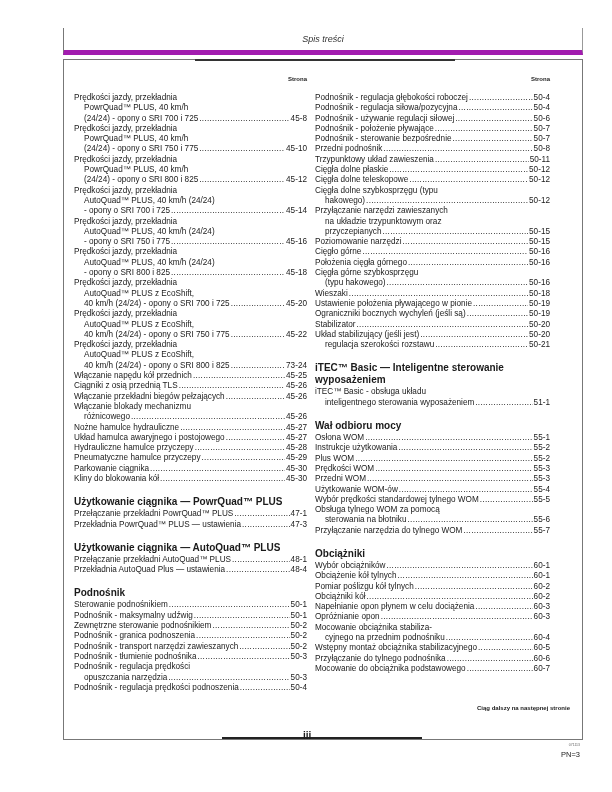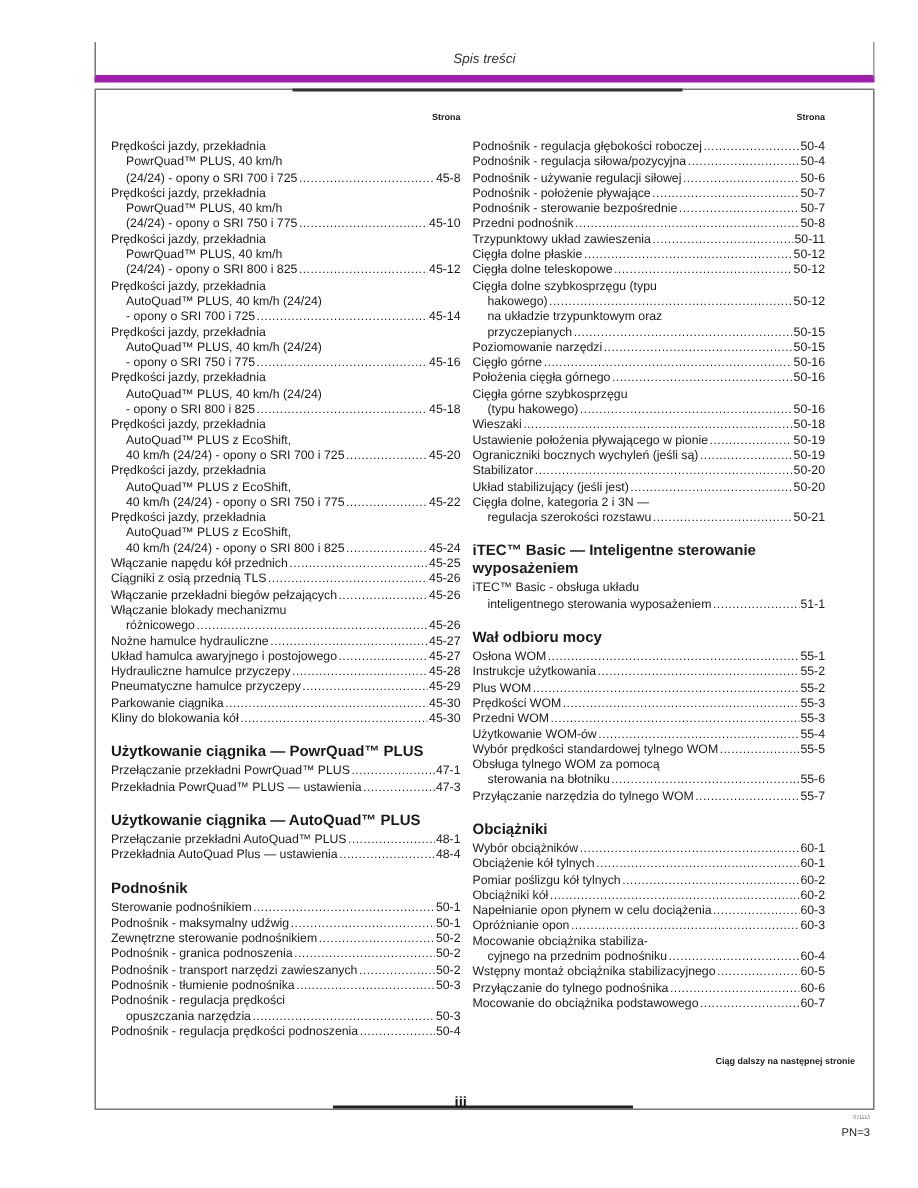--- a/index.html
+++ b/index.html
@@ -388,6 +388,7 @@
       </span>
     </div>
     <div class="entry">
+      <span class="line">Przyłączanie narzędzi zawieszanych</span>
       <span class="line indent">na układzie trzypunktowym oraz</span>
       <span class="last indent">
         <span class="txt">przyczepianych</span>

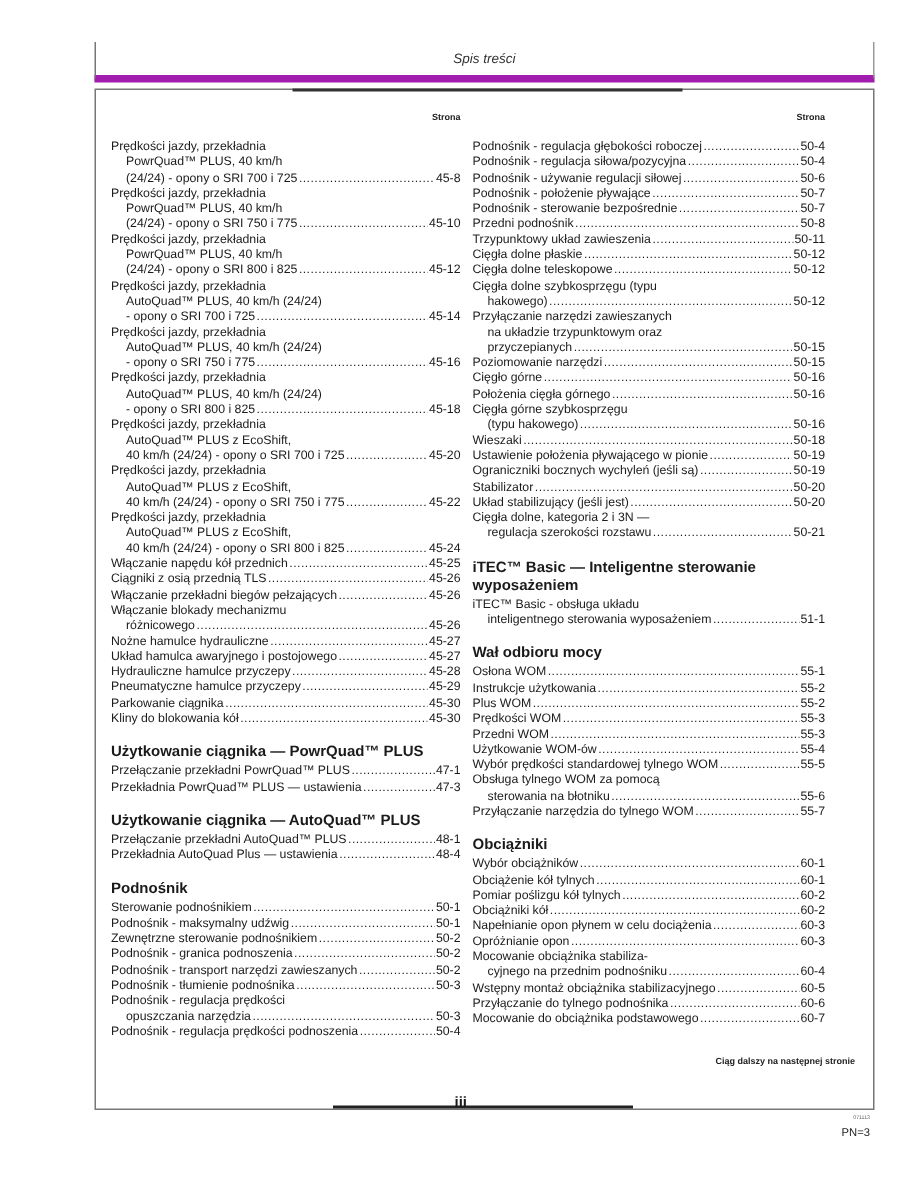--- a/index.html
+++ b/index.html
@@ -461,7 +461,6 @@
       </span>
     </div>
     <div class="entry">
-      <span class="line">Cięgła dolne, kategoria 2 i 3N —</span>
       <span class="last indent">
         <span class="txt">regulacja szerokości rozstawu</span>
         <span class="dots"></span>

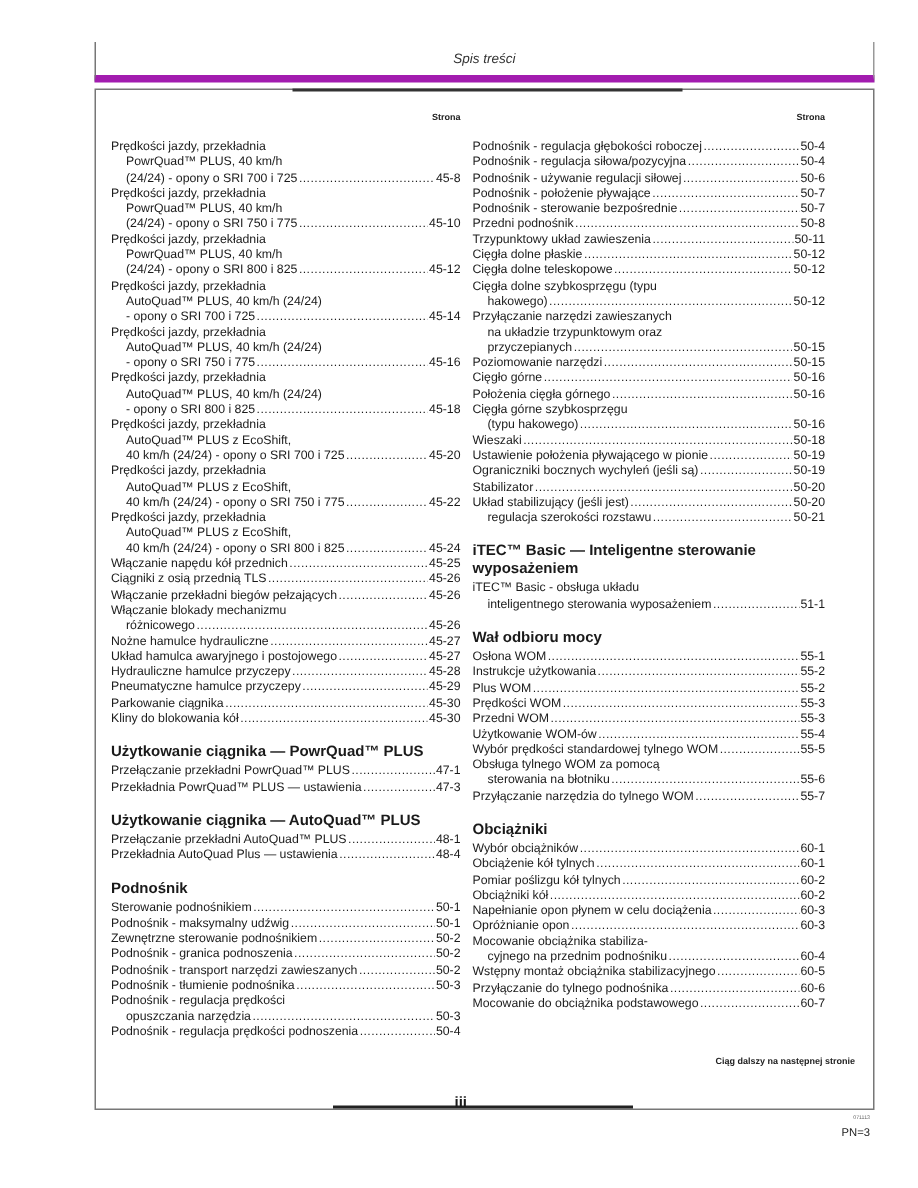--- a/index.html
+++ b/index.html
@@ -151,7 +151,7 @@
       <span class="last indent">
         <span class="txt">40 km/h (24/24) - opony o SRI 800 i 825</span>
         <span class="dots"></span>
-        <span class="page">45-24</span>
+        <span class="page">73-24</span>
       </span>
     </div>
     <div class="entry">

